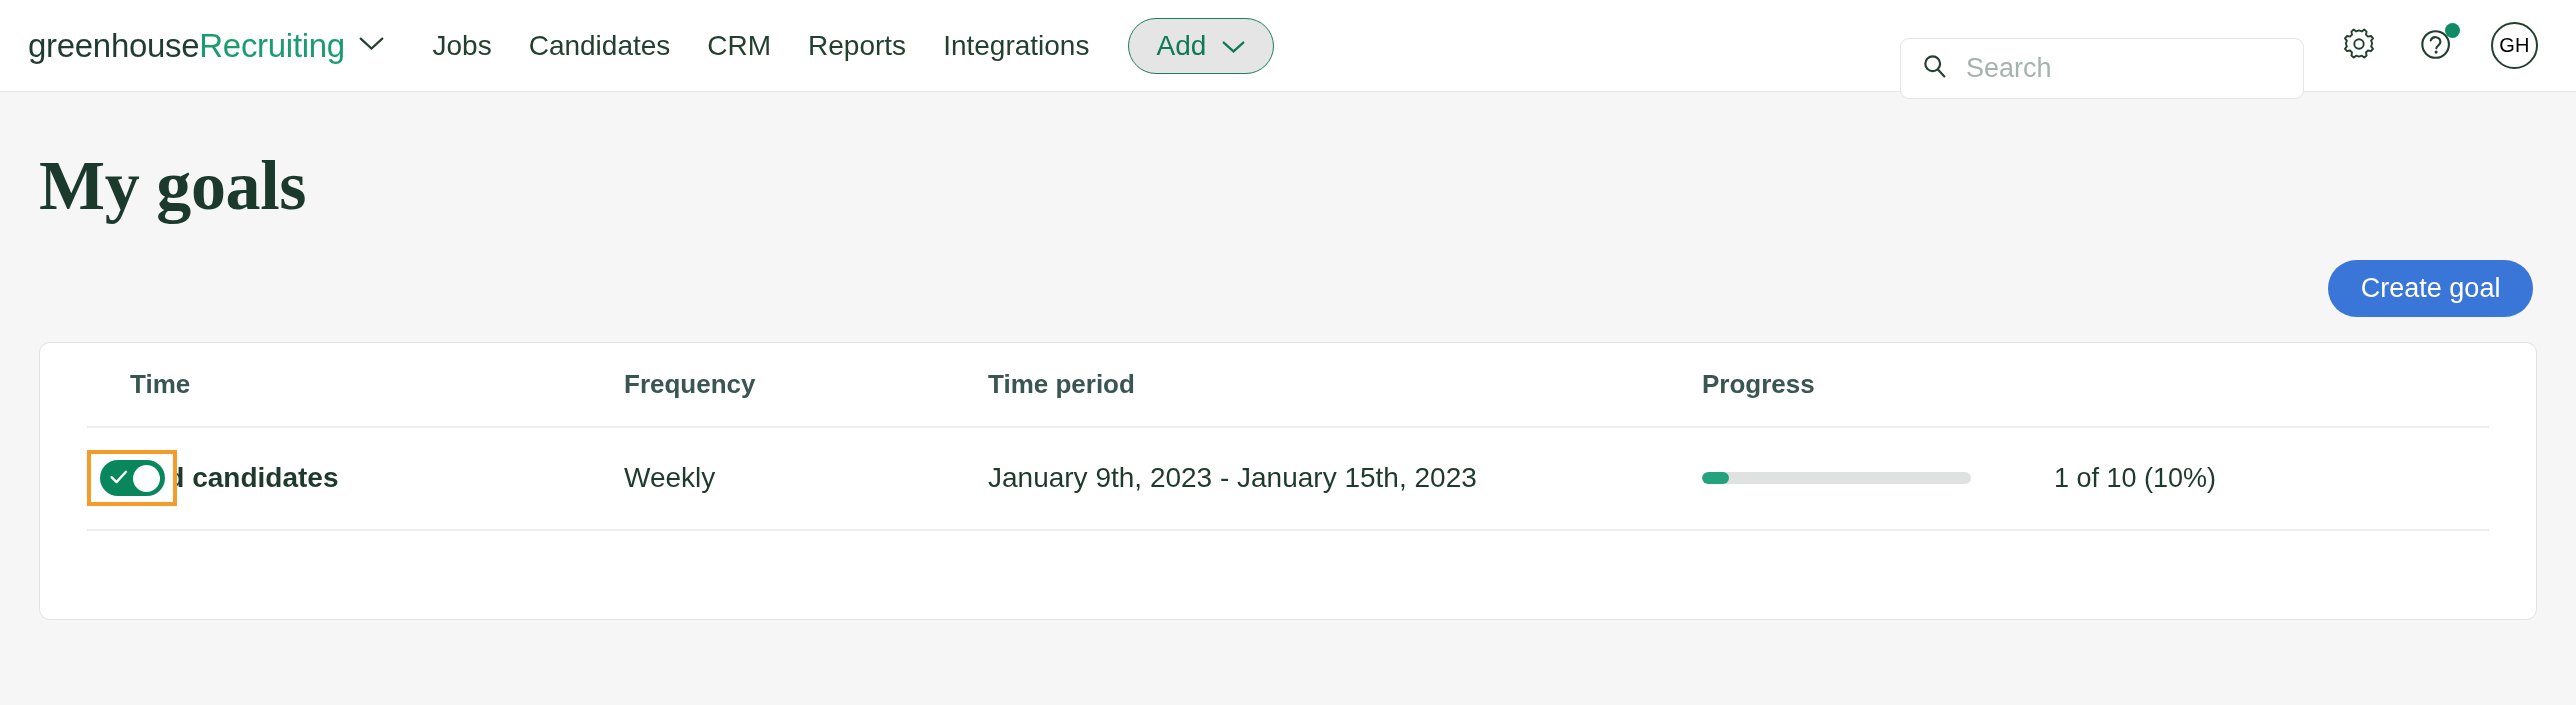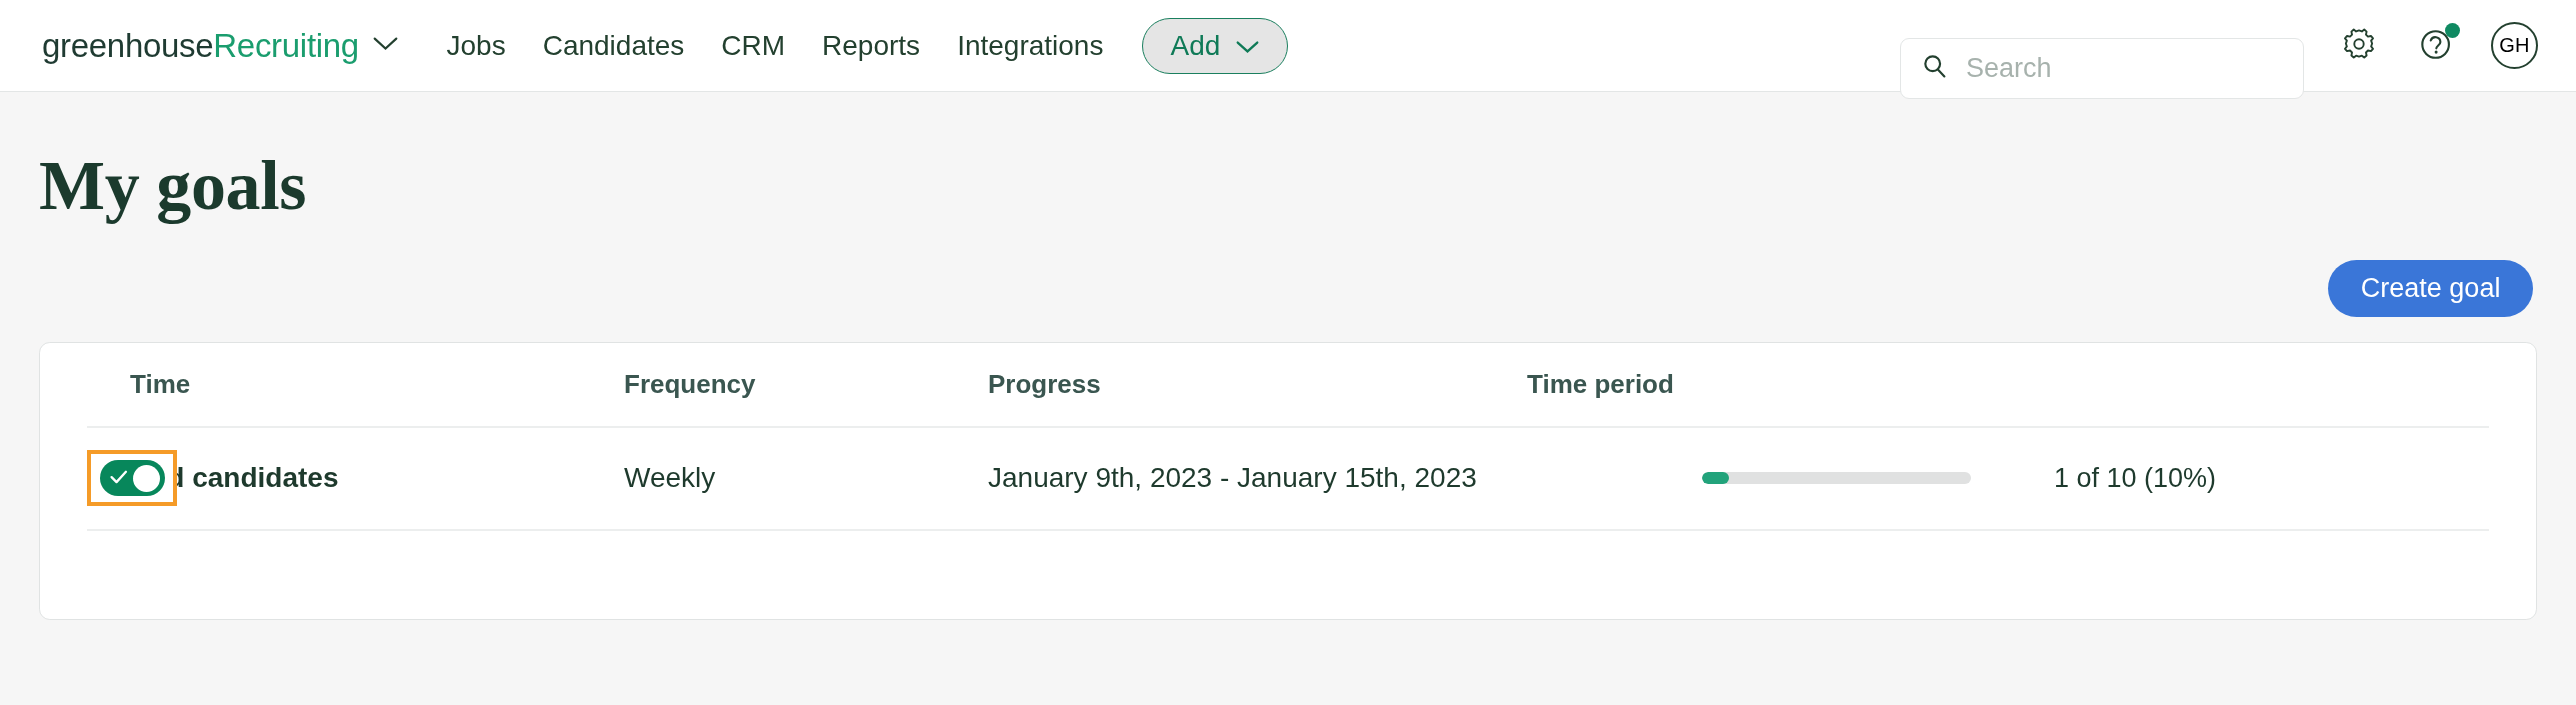--- a/index.html
+++ b/index.html
@@ -19,7 +19,7 @@
     border-bottom: 1.8px solid #e3e6e6;
     display: flex;
     align-items: center;
-    padding: 0 38px 0 42px;
+    padding: 0 38px 0 28px;
   }
   .brand {
     display: flex;

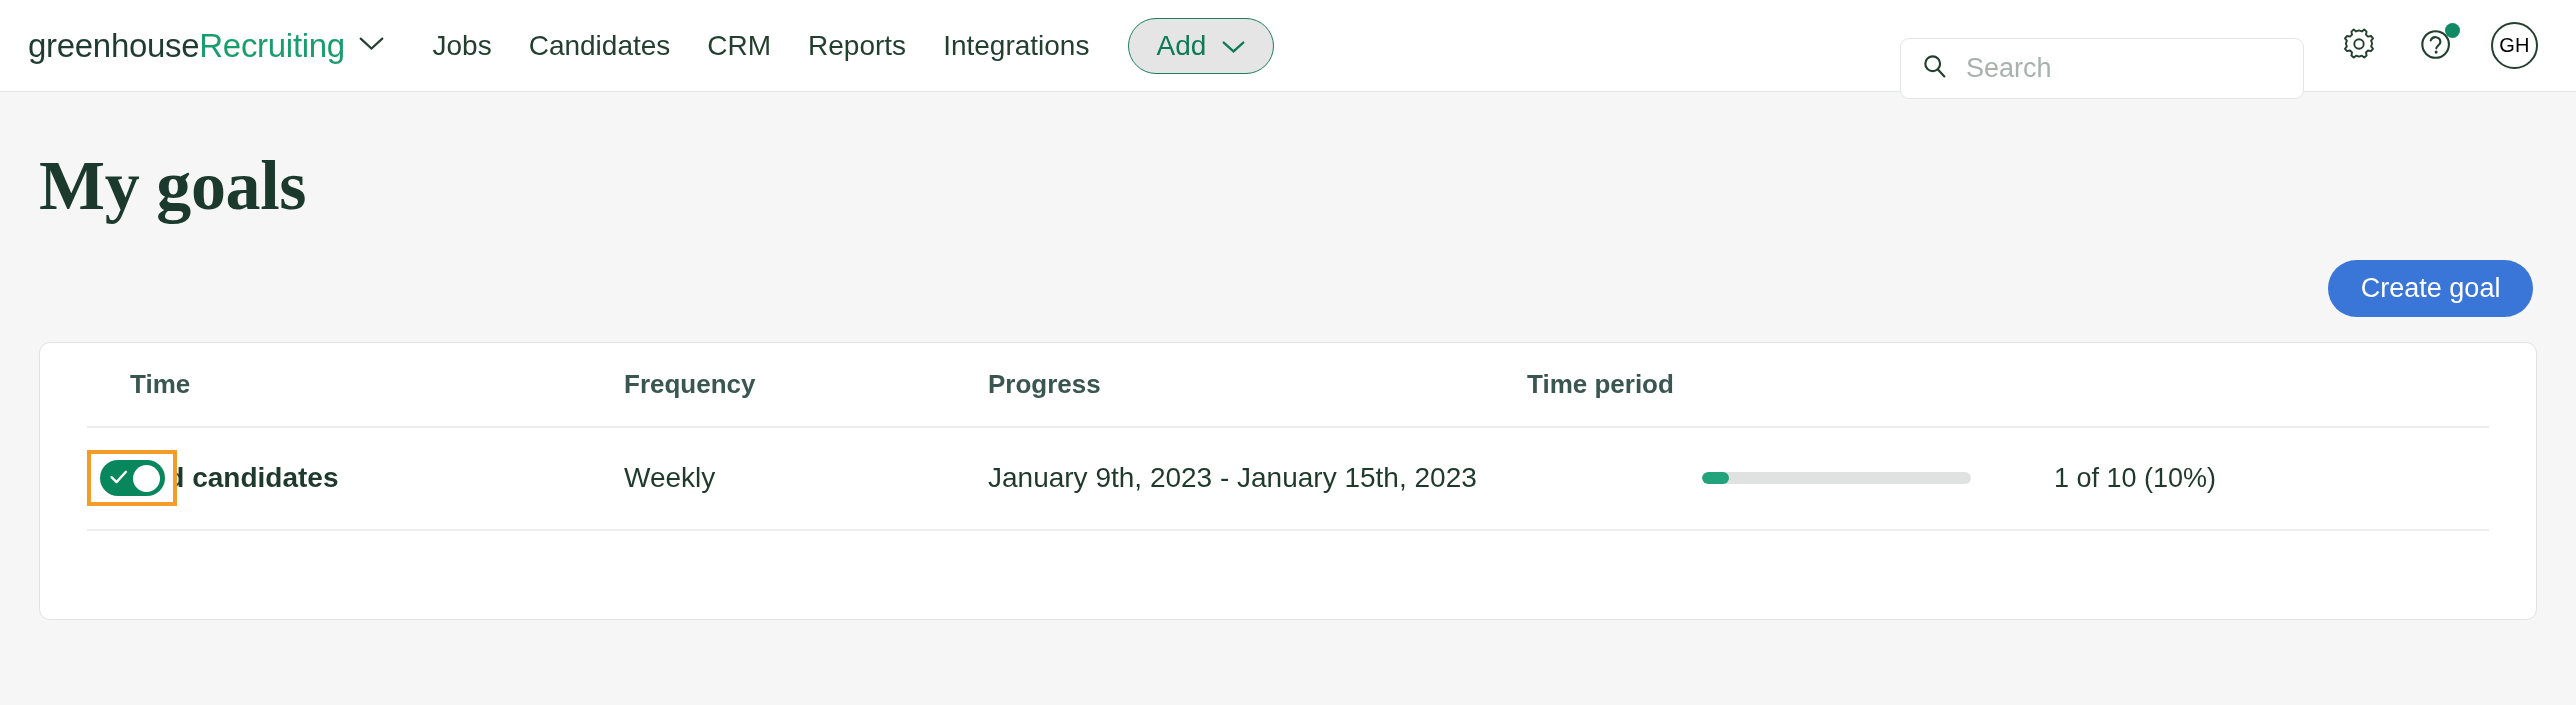--- a/index.html
+++ b/index.html
@@ -337,8 +337,8 @@
       <div class="table-head">
         <div class="th col-goal">Time</div>
         <div class="th col-freq">Frequency</div>
+        <div class="th col-time">Time period</div>
         <div class="th col-progress">Progress</div>
-        <div class="th col-time">Time period</div>
       </div>
 
       <div class="divider"></div>

